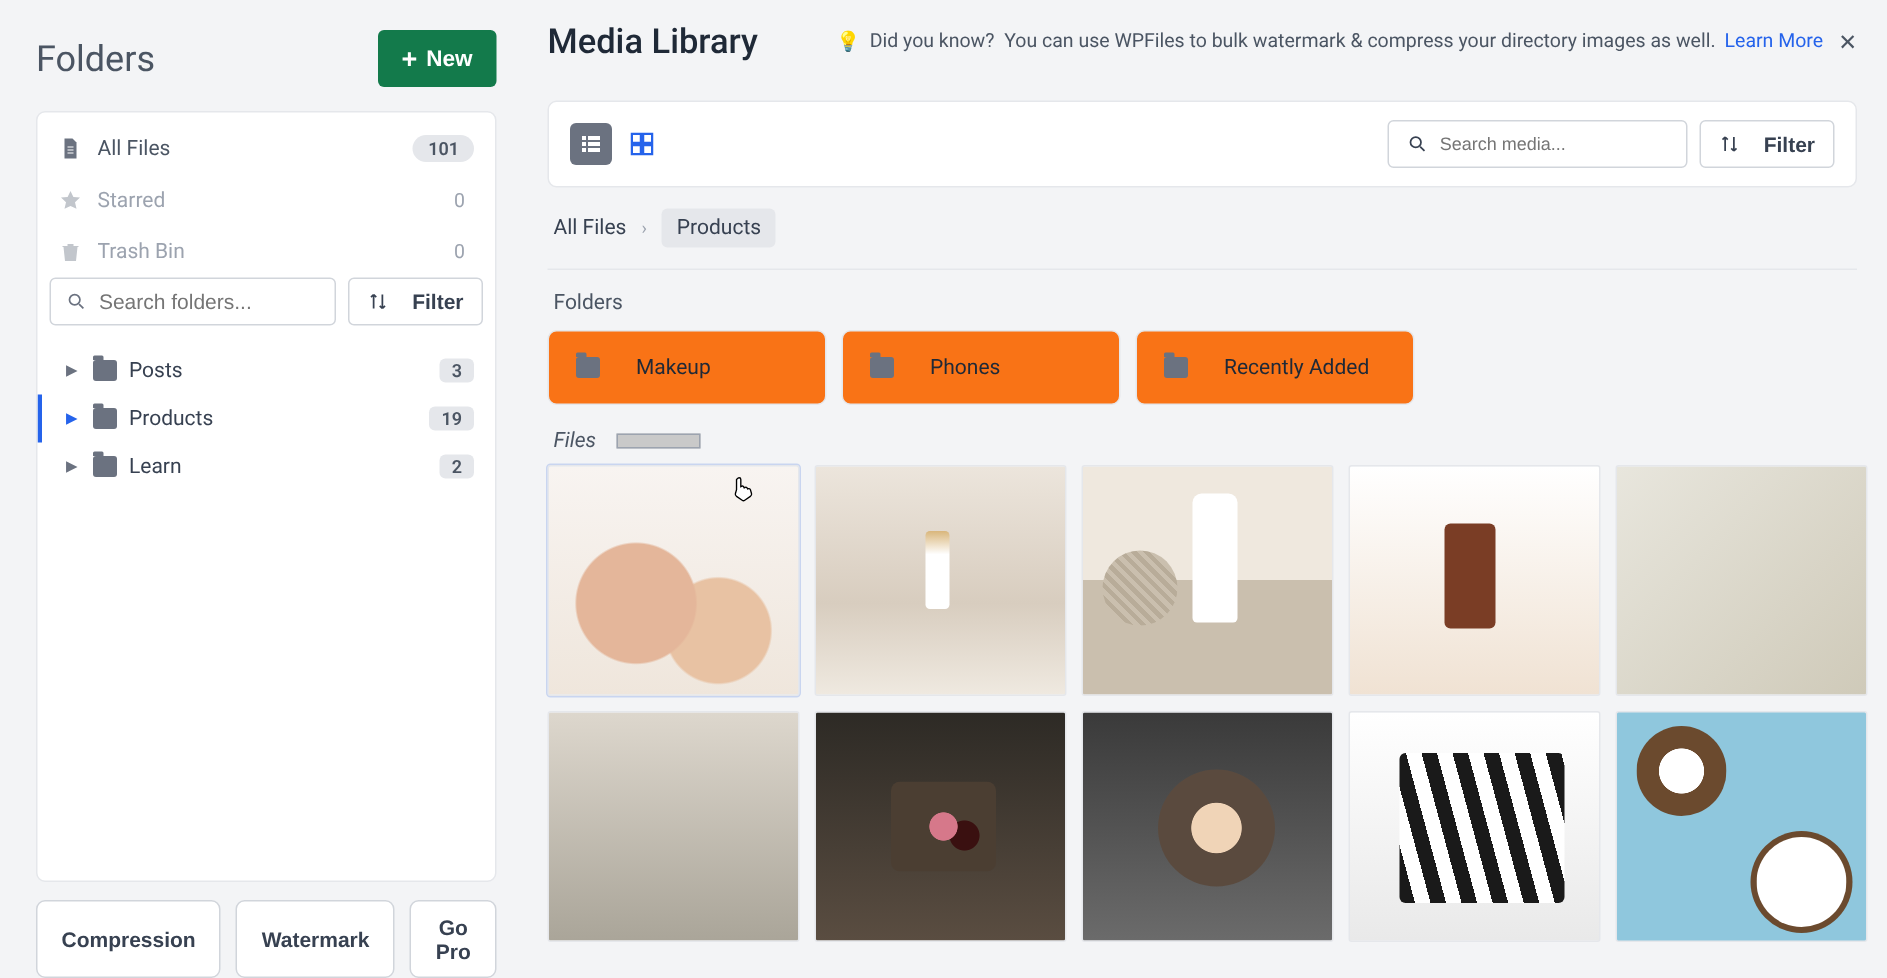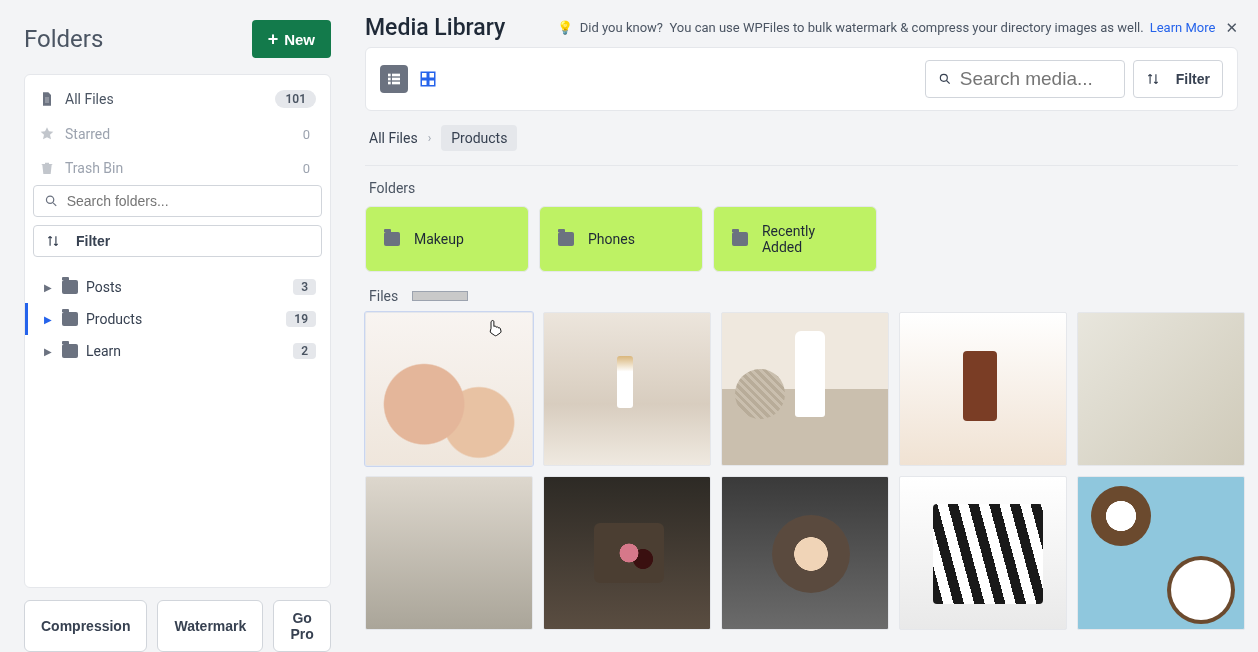--- a/index.html
+++ b/index.html
@@ -71,7 +71,7 @@
 }
 
 .main { flex: 1; padding: 14px 20px 0 20px; display: flex; flex-direction: column; overflow:hidden;}
-.main-head { display: flex; align-items: center; justify-content: space-between; margin-bottom: 6px; gap:10px;}
+.main-head { display: flex; align-items: center; justify-content: space-between; margin-bottom: 26px; gap:10px;}
 .main-title { font-size: 23px; font-weight: 500; color: #1f2937; }
 .note { font-size: 13px; color: #4b5563; display:flex; align-items:center; gap:6px;}
 .note a { color: #2563eb; text-decoration: none; }

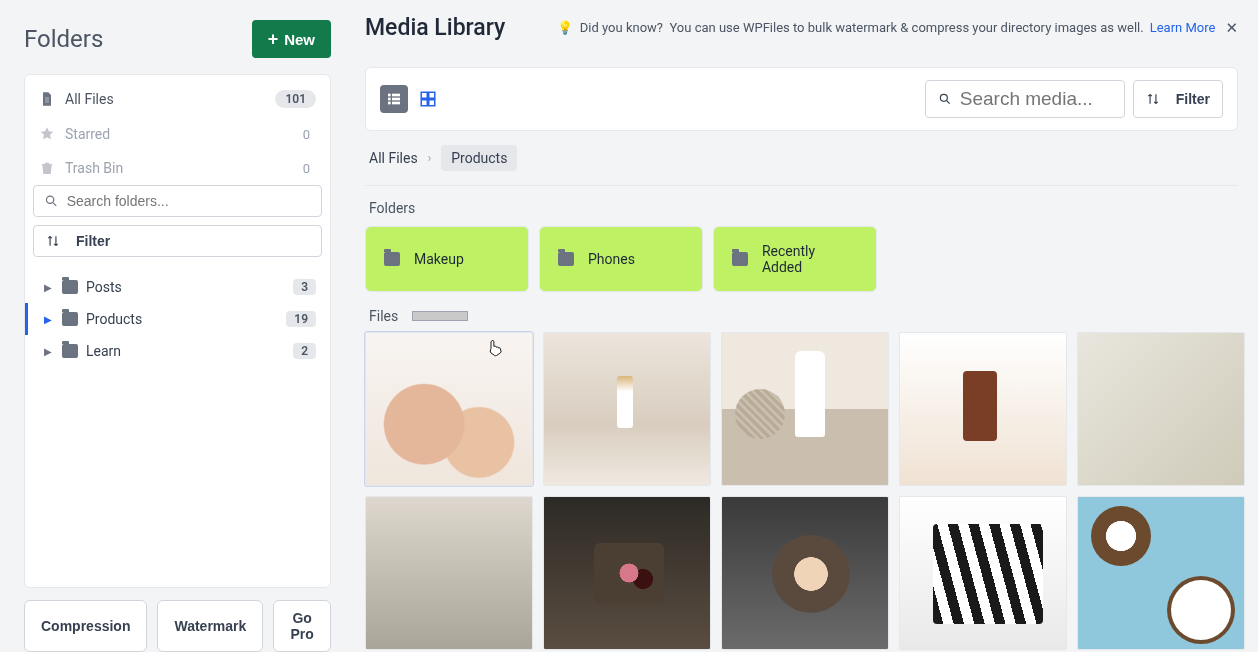--- a/index.html
+++ b/index.html
@@ -93,7 +93,7 @@
   display:flex; align-items:center; gap:8px; border:1px solid #d1d5db; border-radius:4px;
   padding:7px 12px; width:200px; background:#fff;
 }
-.search-media input { border:none; outline:none; width:100%; font-size:19px; color:#374151; background:transparent;}
+.search-media input { border:none; outline:none; width:100%; font-size:12px; color:#374151; background:transparent;}
 .breadcrumb { display:flex; align-items:center; gap:10px; color:#374151; font-size:14px; margin-bottom:14px; padding:0 4px;}
 .bc-chev { color:#9ca3af; font-size:12px;}
 .bc-current { background:#e5e7eb; padding:5px 10px; border-radius:4px;}

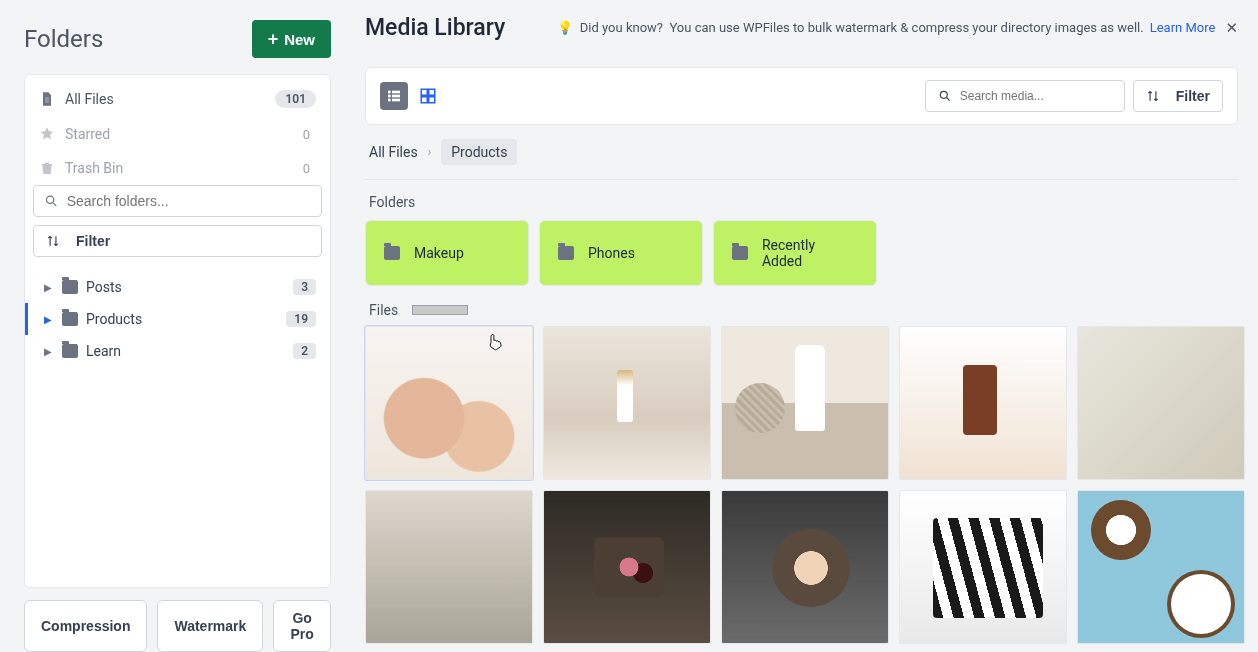--- a/index.html
+++ b/index.html
@@ -37,7 +37,7 @@
 }
 .count-plain { color: #9ca3af; font-size: 13px; padding-right: 6px; }
 .sub-label { font-size: 12px; color: #6b7280; padding: 10px 8px 8px; }
-.search-row { display: flex; gap: 8px; padding: 0 8px 10px; flex-direction: column; }
+.search-row { display: flex; gap: 8px; padding: 0 8px 10px; }
 .search-box {
   flex: 1; display: flex; align-items: center; gap: 8px;
   border: 1px solid #d1d5db; border-radius: 4px; padding: 7px 10px; background:#fff;

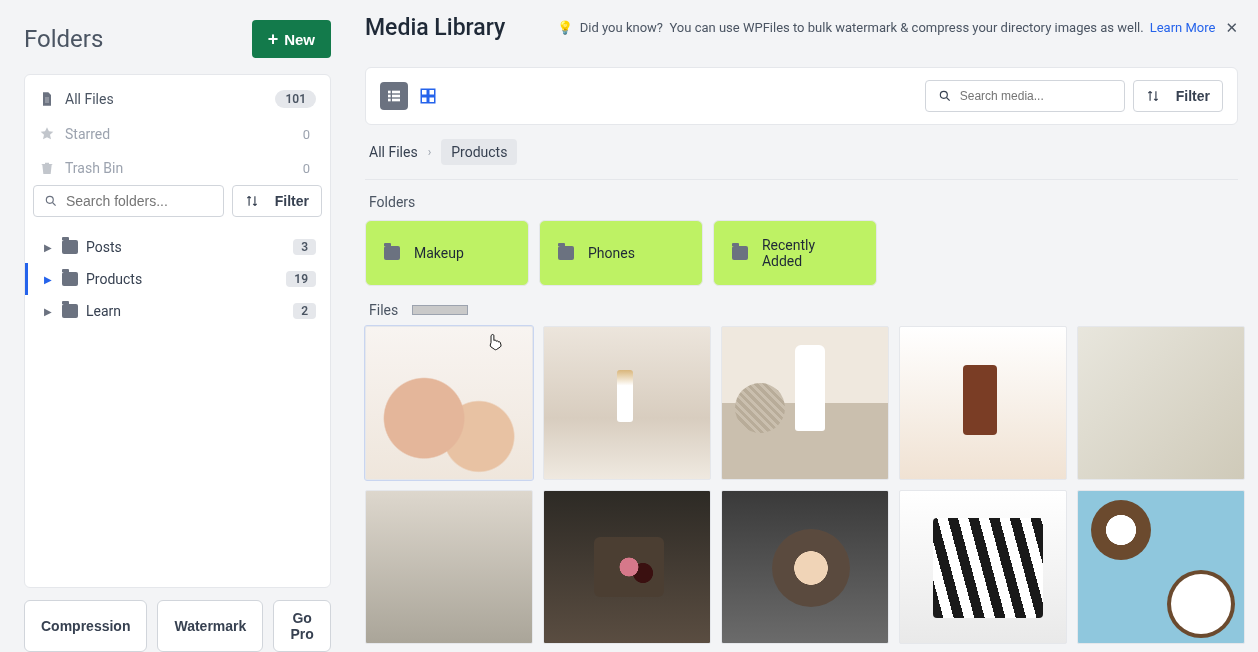--- a/index.html
+++ b/index.html
@@ -101,8 +101,8 @@
 .section-label { font-size:14px; color:#4b5563; margin: 0 0 10px 4px;}
 .folder-cards { display:flex; gap:10px; margin-bottom:16px;}
 .folder-card {
-  background:#bef264; border:1px solid #e5e7eb; border-radius:6px;
-  padding:16px 18px; display:flex; align-items:center; gap:14px; width:164px; cursor:pointer;
+  background:#f97316; border:1px solid #e5e7eb; border-radius:6px;
+  padding:16px 18px; display:flex; align-items:center; gap:24px; width:186px; cursor:pointer;
 }
 .files-label-row { display:flex; align-items:center; gap:14px; margin: 0 0 8px 4px;}
 .sel-box { width:56px; height:10px; background:#c9c9c9; border:1px solid #9ca3af;}

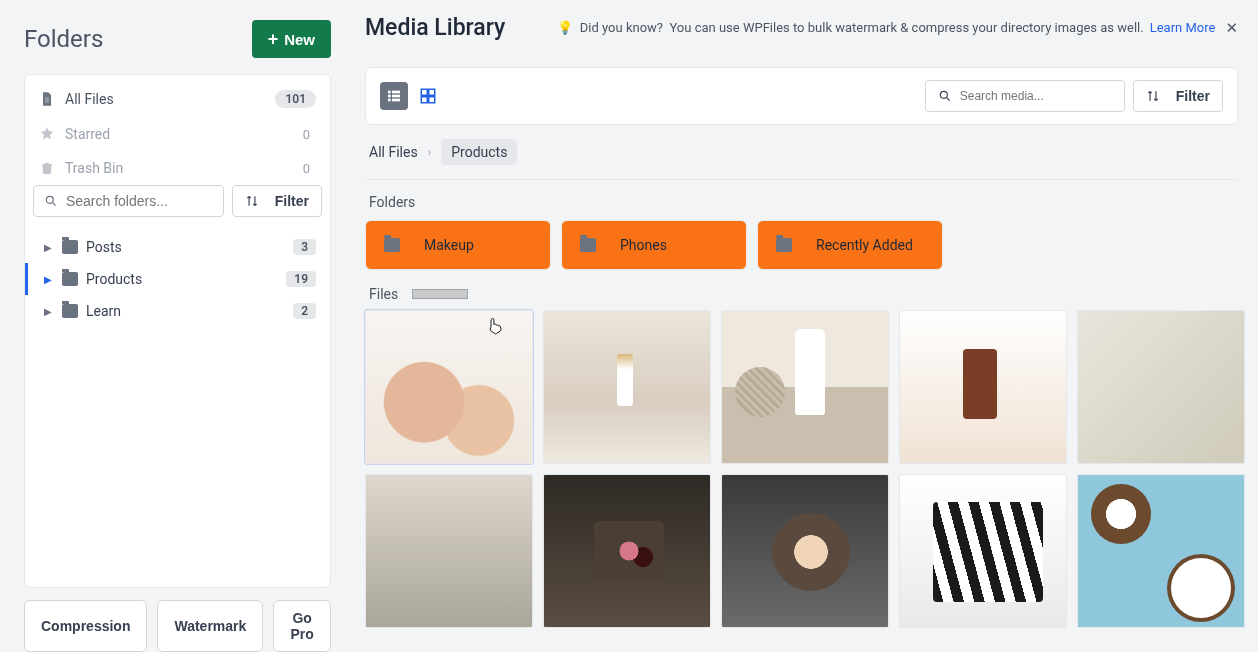--- a/index.html
+++ b/index.html
@@ -306,7 +306,7 @@
     </div>
 
     <div class="files-label-row">
-      <span class="section-label" style="margin:0;">Files</span>
+      <span class="section-label" style="margin:0;font-style:italic;">Files</span>
       <span class="sel-box"></span>
     </div>
 

